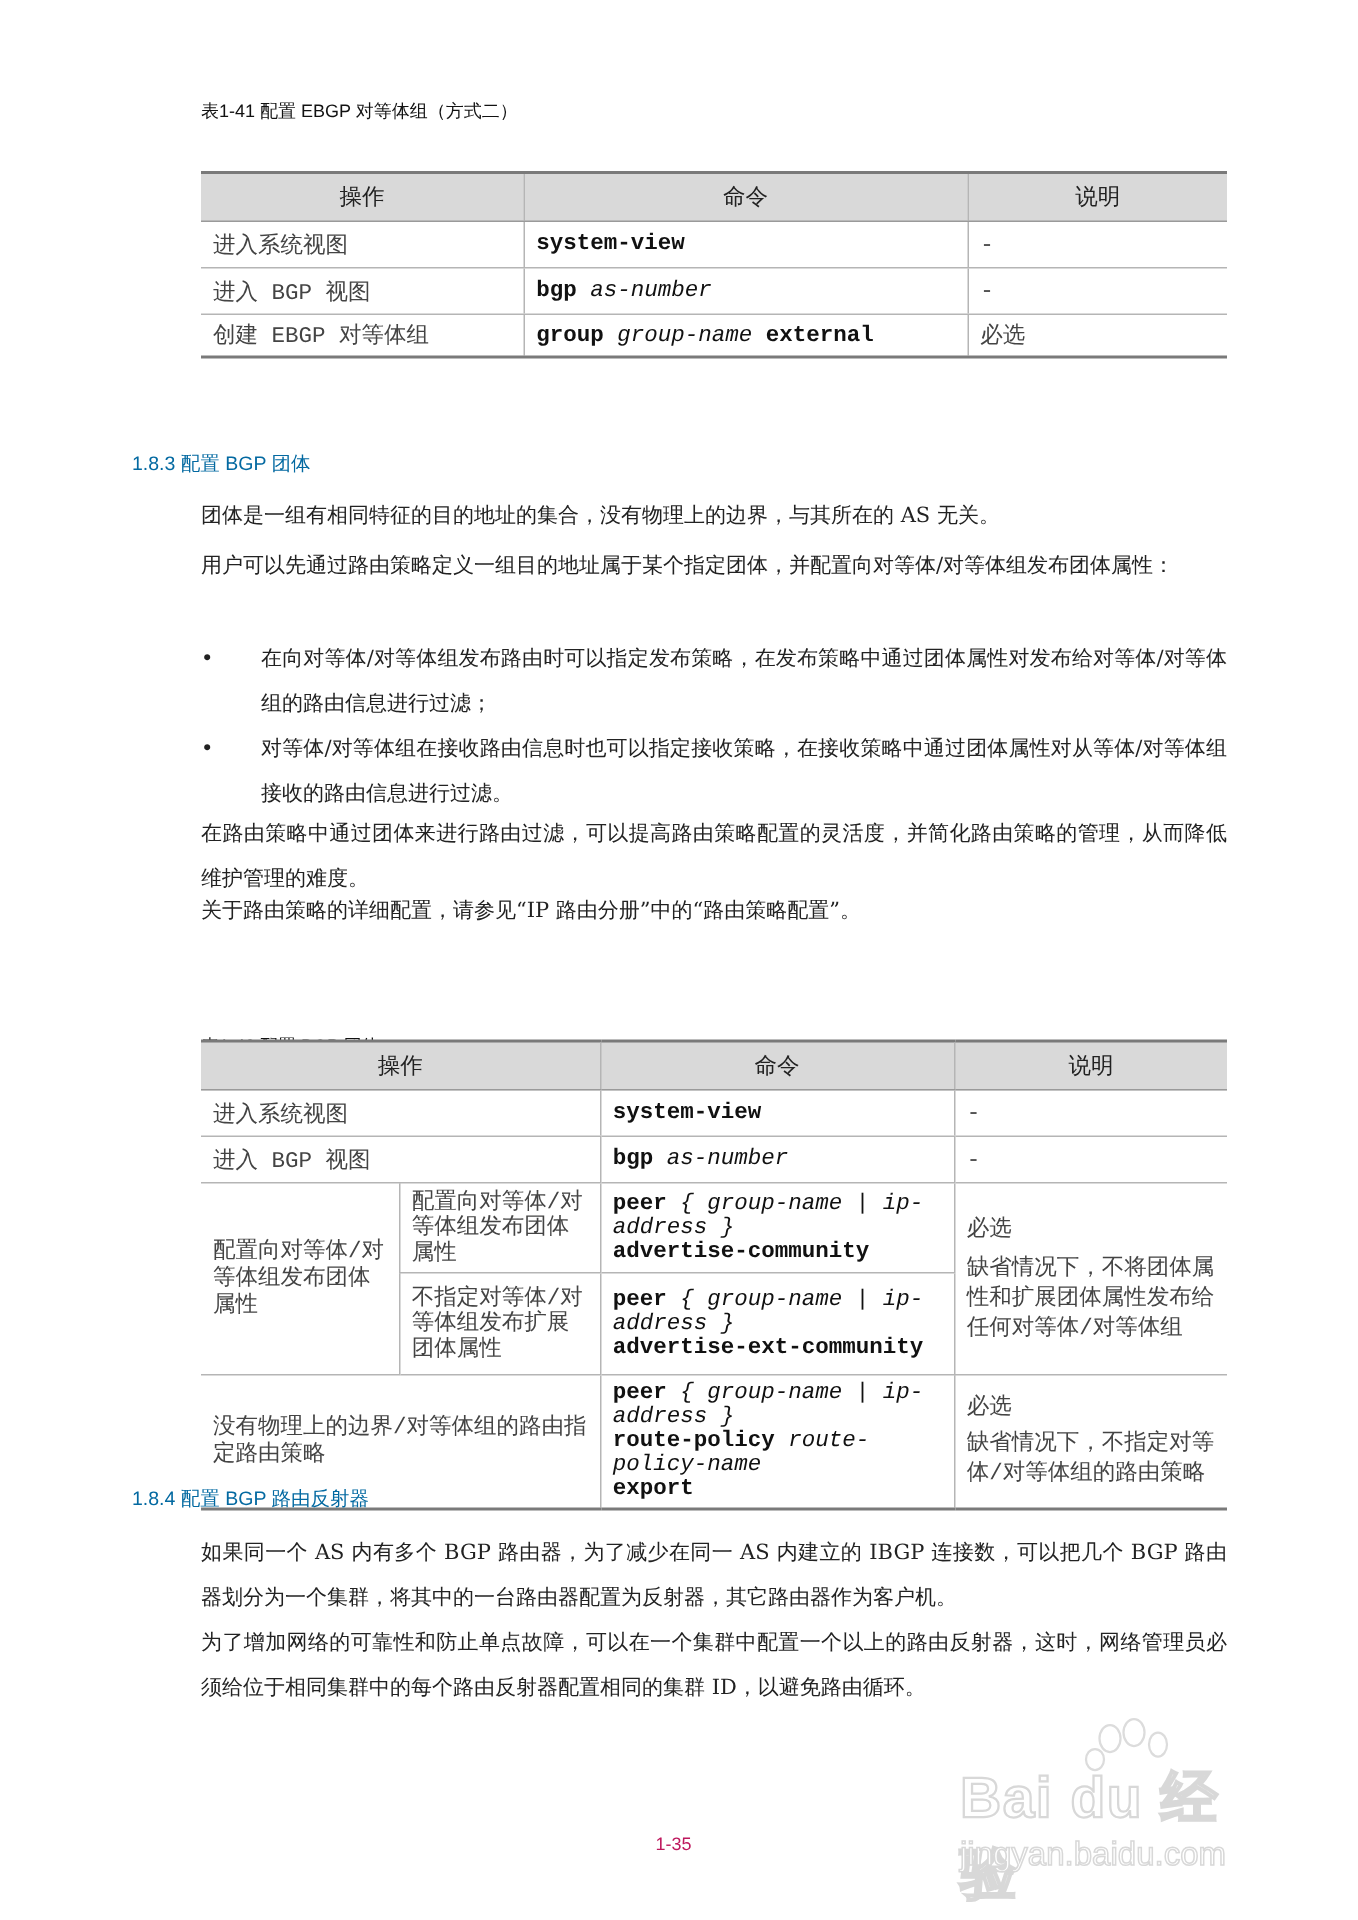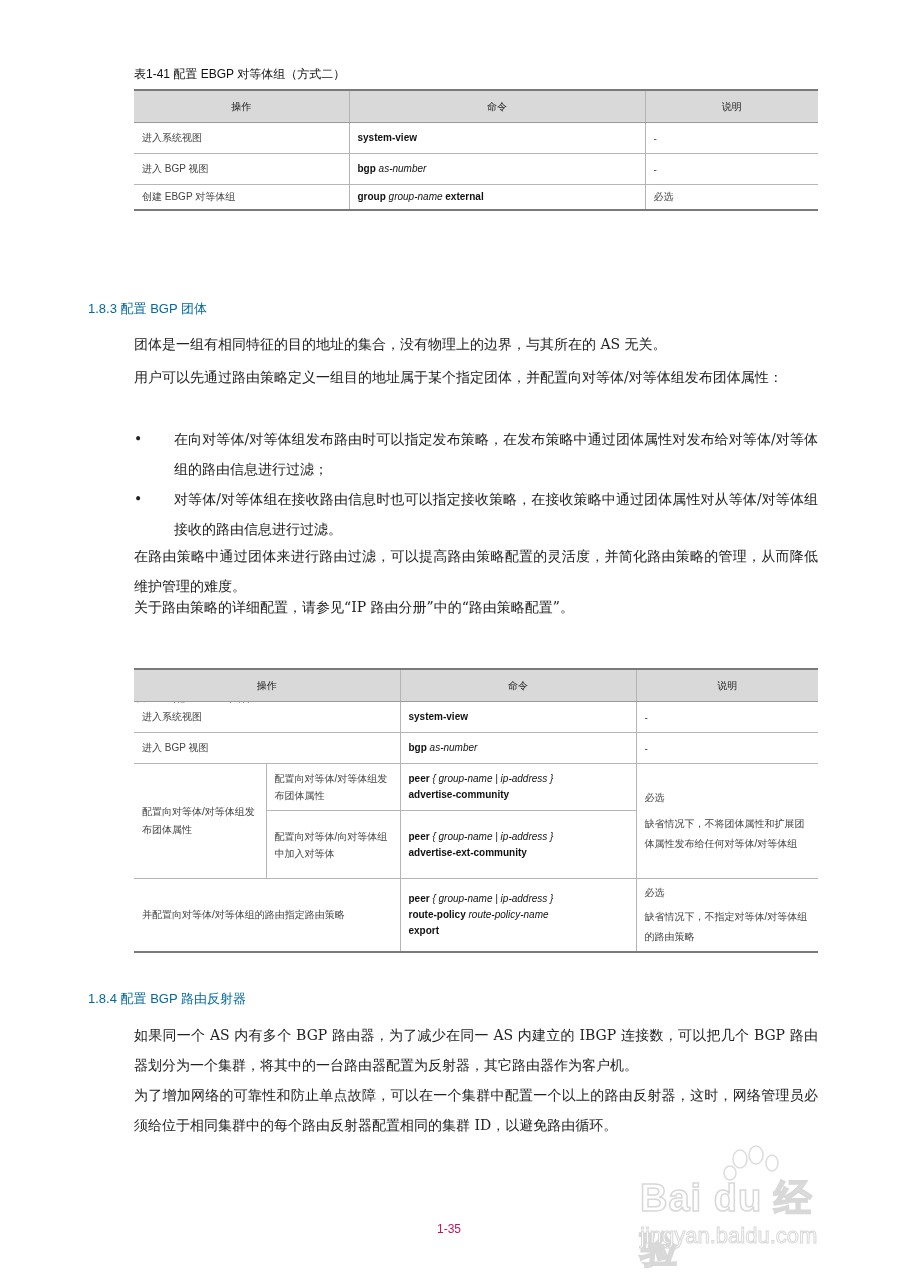--- a/index.html
+++ b/index.html
@@ -5,7 +5,7 @@
   html, body { margin: 0; padding: 0; background: #ffffff; }
   body { width: 905px; height: 1280px; position: relative; font-family: "DejaVu Sans", sans-serif; color: #222; overflow: hidden; }
   .caption { position: absolute; left: 134px; font-size: 12px; font-family: "Liberation Sans", "DejaVu Sans", sans-serif; color: #111; }
-  table.t { position: absolute; left: 134px; width: 684px; border-collapse: collapse; font-size: 10px; font-family: Liberation Sans, sans-serif; }
+  table.t { position: absolute; left: 134px; width: 684px; border-collapse: collapse; font-size: 15px; font-family: Liberation Mono, monospace; margin-top: 25px; }
   table.t th { background: #d9d9d9; font-weight: normal; height: 29px; border-top: 2px solid #7a7a7a; border-bottom: 1px solid #9a9a9a; color: #222; }
   table.t td { border-bottom: 1px solid #b5b5b5; padding: 4px 8px; color: #444; vertical-align: middle; }
   table.t th + th, table.t td + td, table.t td.l { border-left: 1px solid #b5b5b5; }

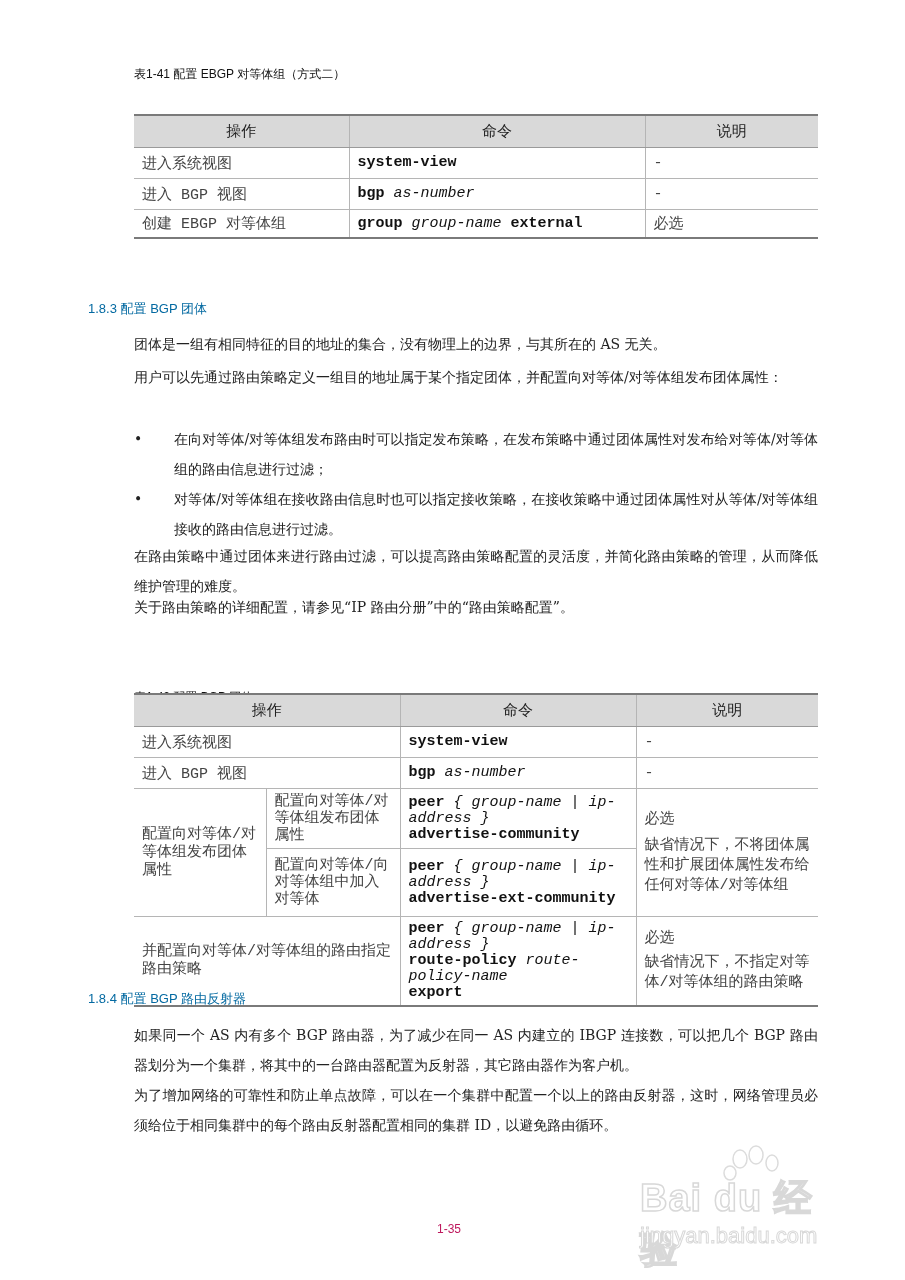--- a/index.html
+++ b/index.html
@@ -108,7 +108,7 @@
     </td>
   </tr>
   <tr style="height:68px">
-    <td class="l" style="line-height:17px">配置向对等体/向对等体组中加入对等体</td>
+    <td class="l" style="line-height:17px">不指定对等体/对等体组发布扩展团体属性</td>
     <td class="cmd">
       <div><b class="k">peer</b><i class="p"> { group-name | ip-address }</i></div>
       <div><b class="k">advertise-ext-community</b></div>

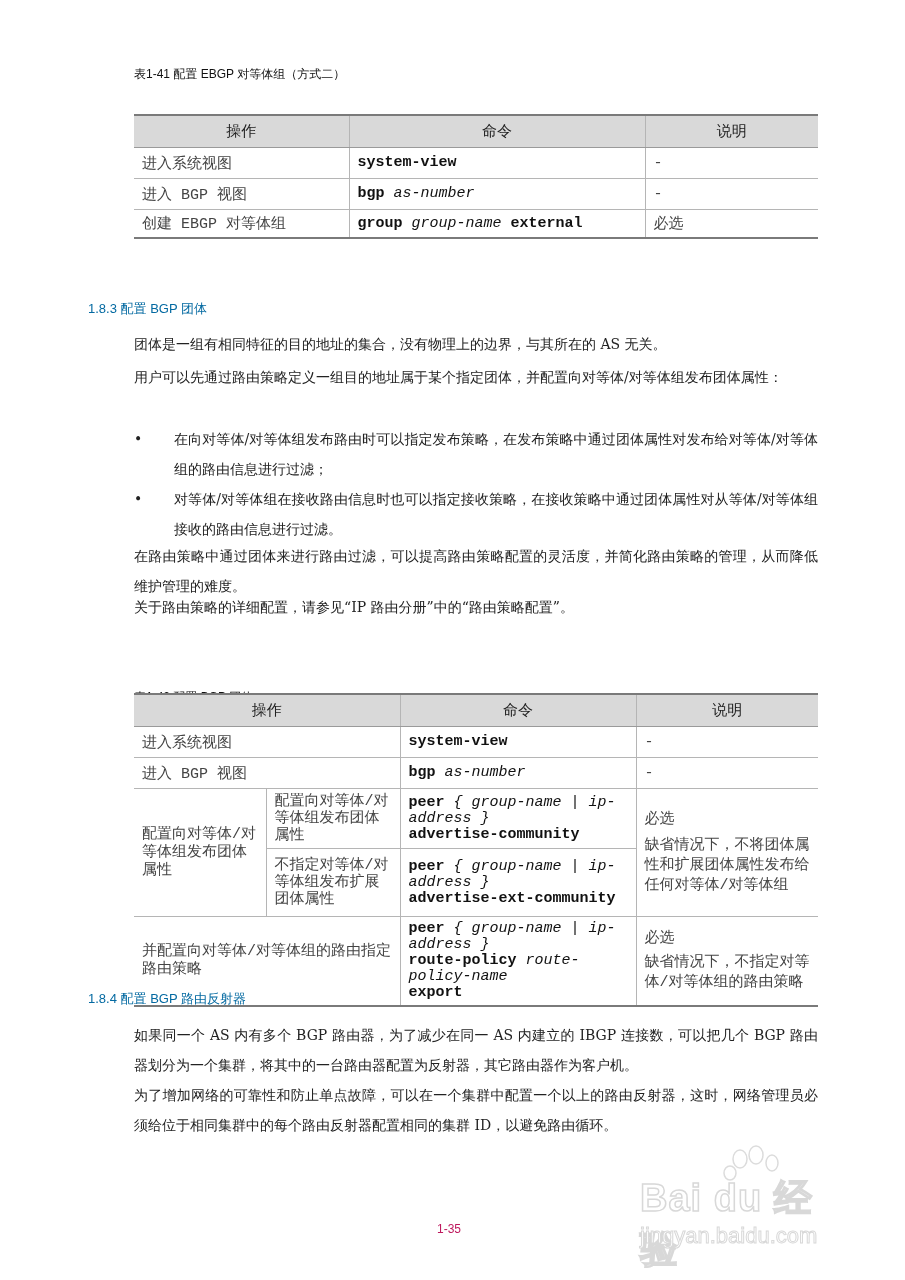--- a/index.html
+++ b/index.html
@@ -115,7 +115,7 @@
     </td>
   </tr>
   <tr style="height:72px">
-    <td colspan="2" style="line-height:18px">并配置向对等体/对等体组的路由指定路由策略</td>
+    <td colspan="2" style="line-height:18px">没有物理上的边界/对等体组的路由指定路由策略</td>
     <td class="cmd">
       <div><b class="k">peer</b><i class="p"> { group-name | ip-address }</i></div>
       <div><b class="k">route-policy</b><i class="p"> route-policy-name</i></div>

